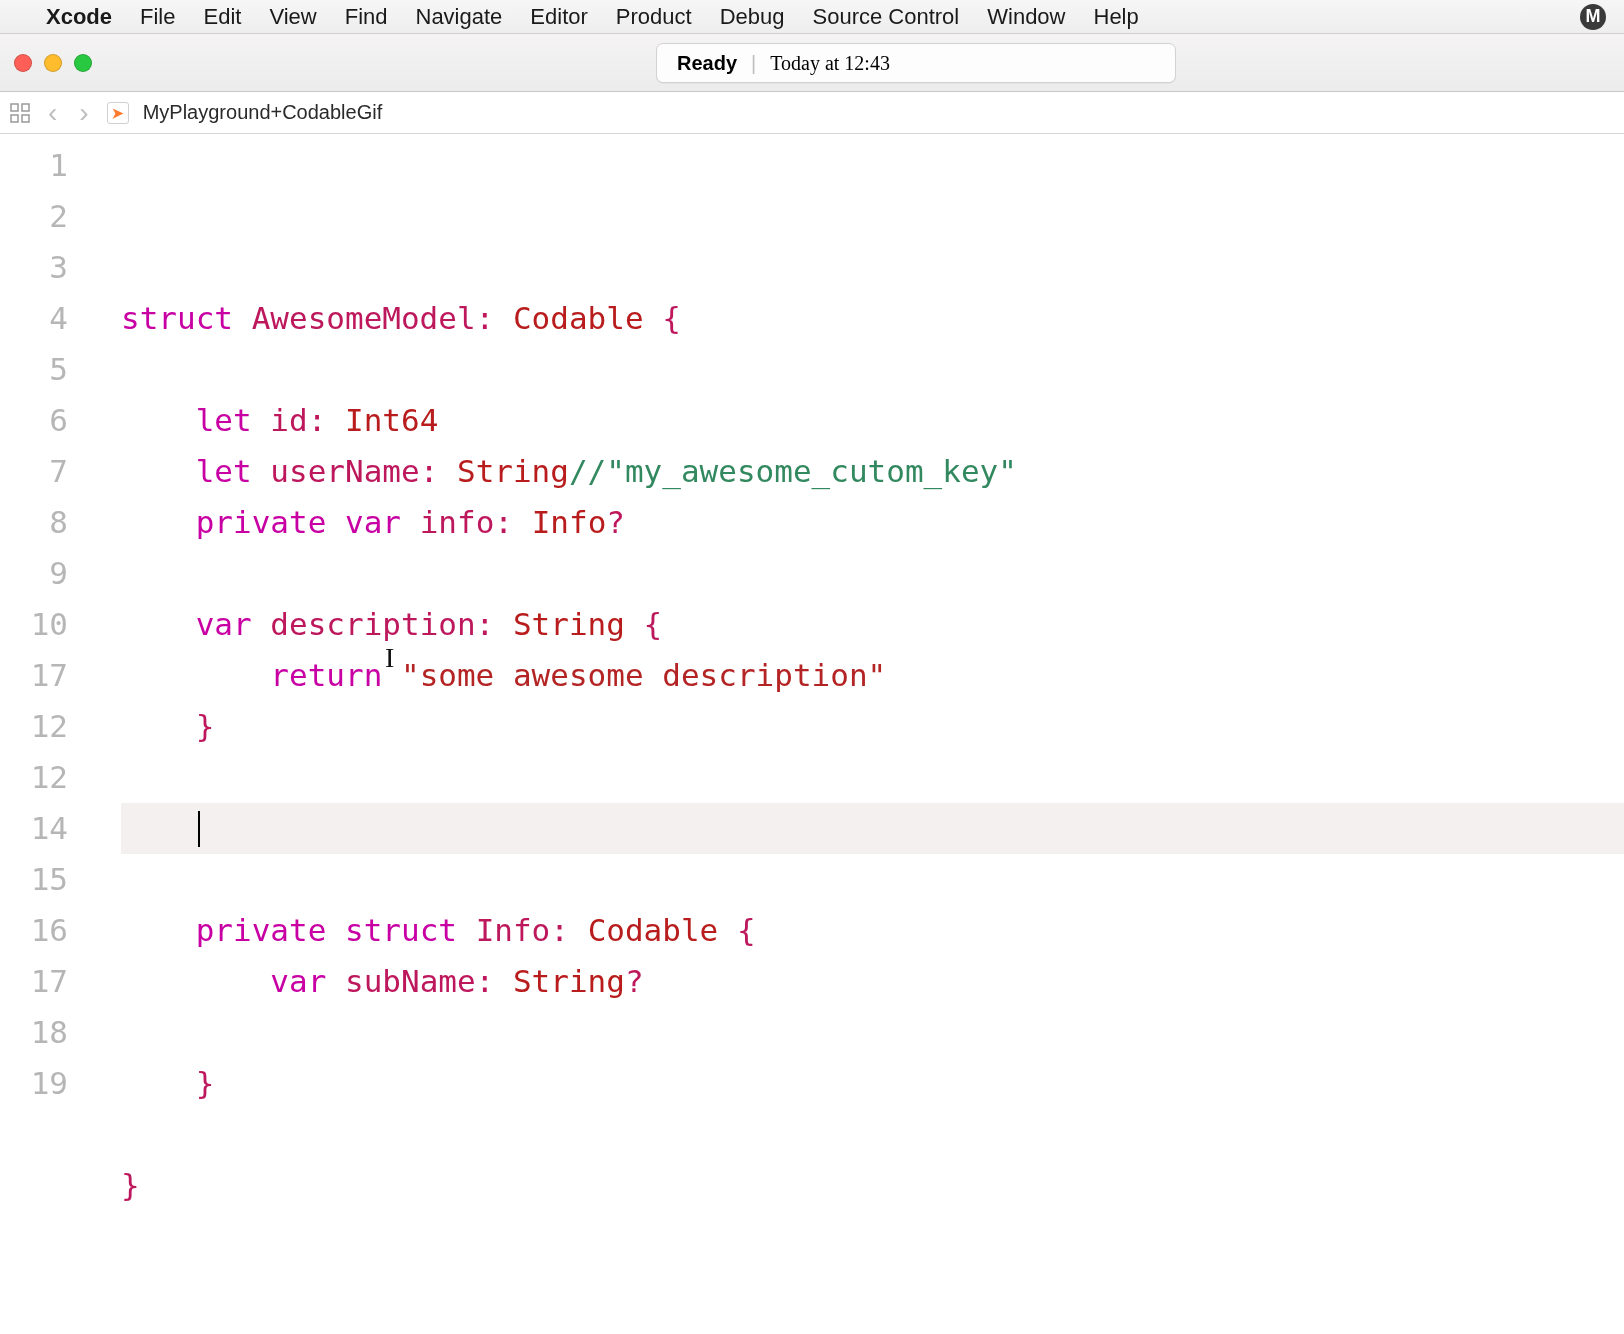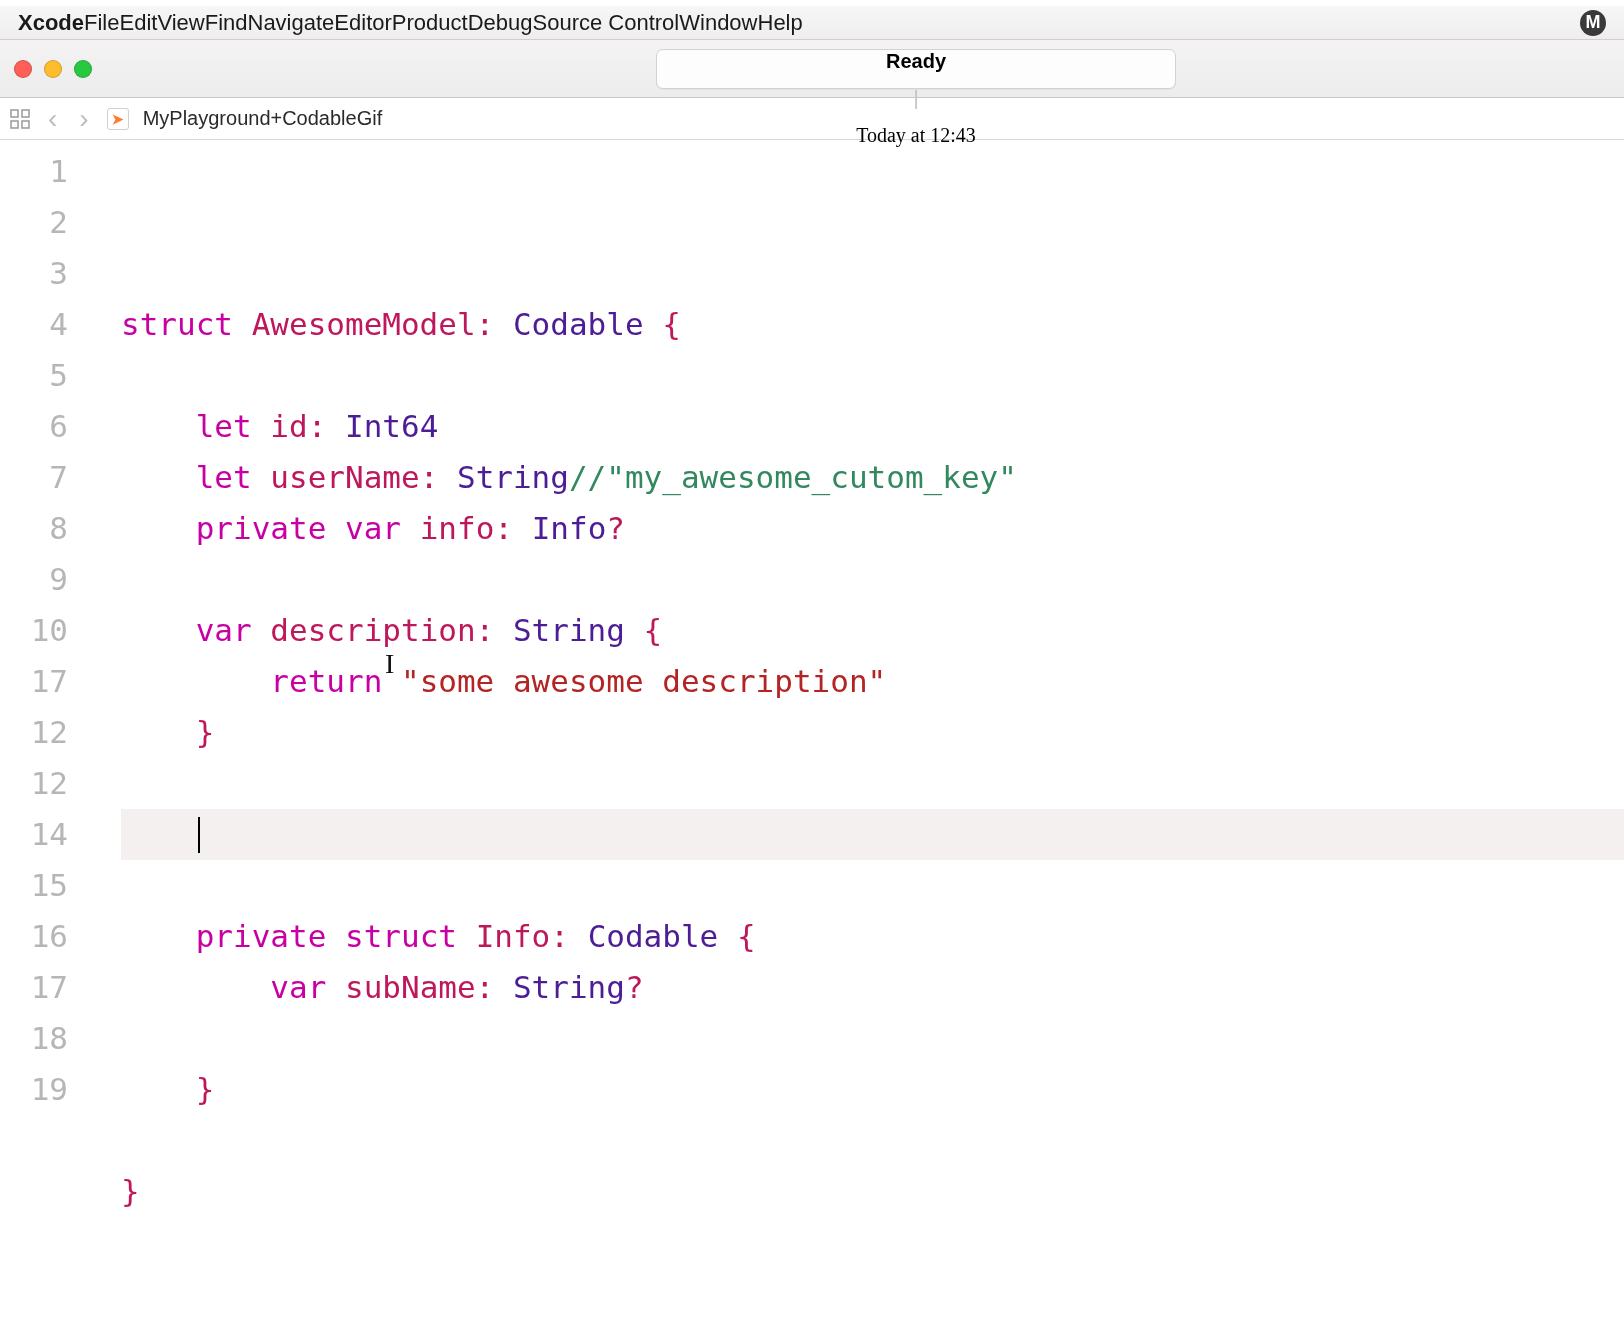--- a/index.html
+++ b/index.html
@@ -6,7 +6,7 @@
   html,body { width:1624px; height:1334px; font-family:-apple-system,"Helvetica Neue",Helvetica,Arial,sans-serif; background:#fff; overflow:hidden; }
 
   
-  .menubar { height:34px; background:linear-gradient(#f6f6f6,#eeeeee); border-bottom:1px solid #cfcfcf; display:flex; align-items:center; padding:0 18px; font-size:22px; color:#1a1a1a;margin-top:6px; }
+  .menubar { height:34px; background:linear-gradient(#f6f6f6,#eeeeee); border-bottom:1px solid #cfcfcf; display:flex; align-items:center; padding:0 18px; gap:28px; font-size:22px; color:#1a1a1a; }
   .menubar .apple { font-size:24px; }
   .menubar .bold { font-weight:700; }
   .menubar .right { margin-left:auto; display:flex; align-items:center; gap:14px; }

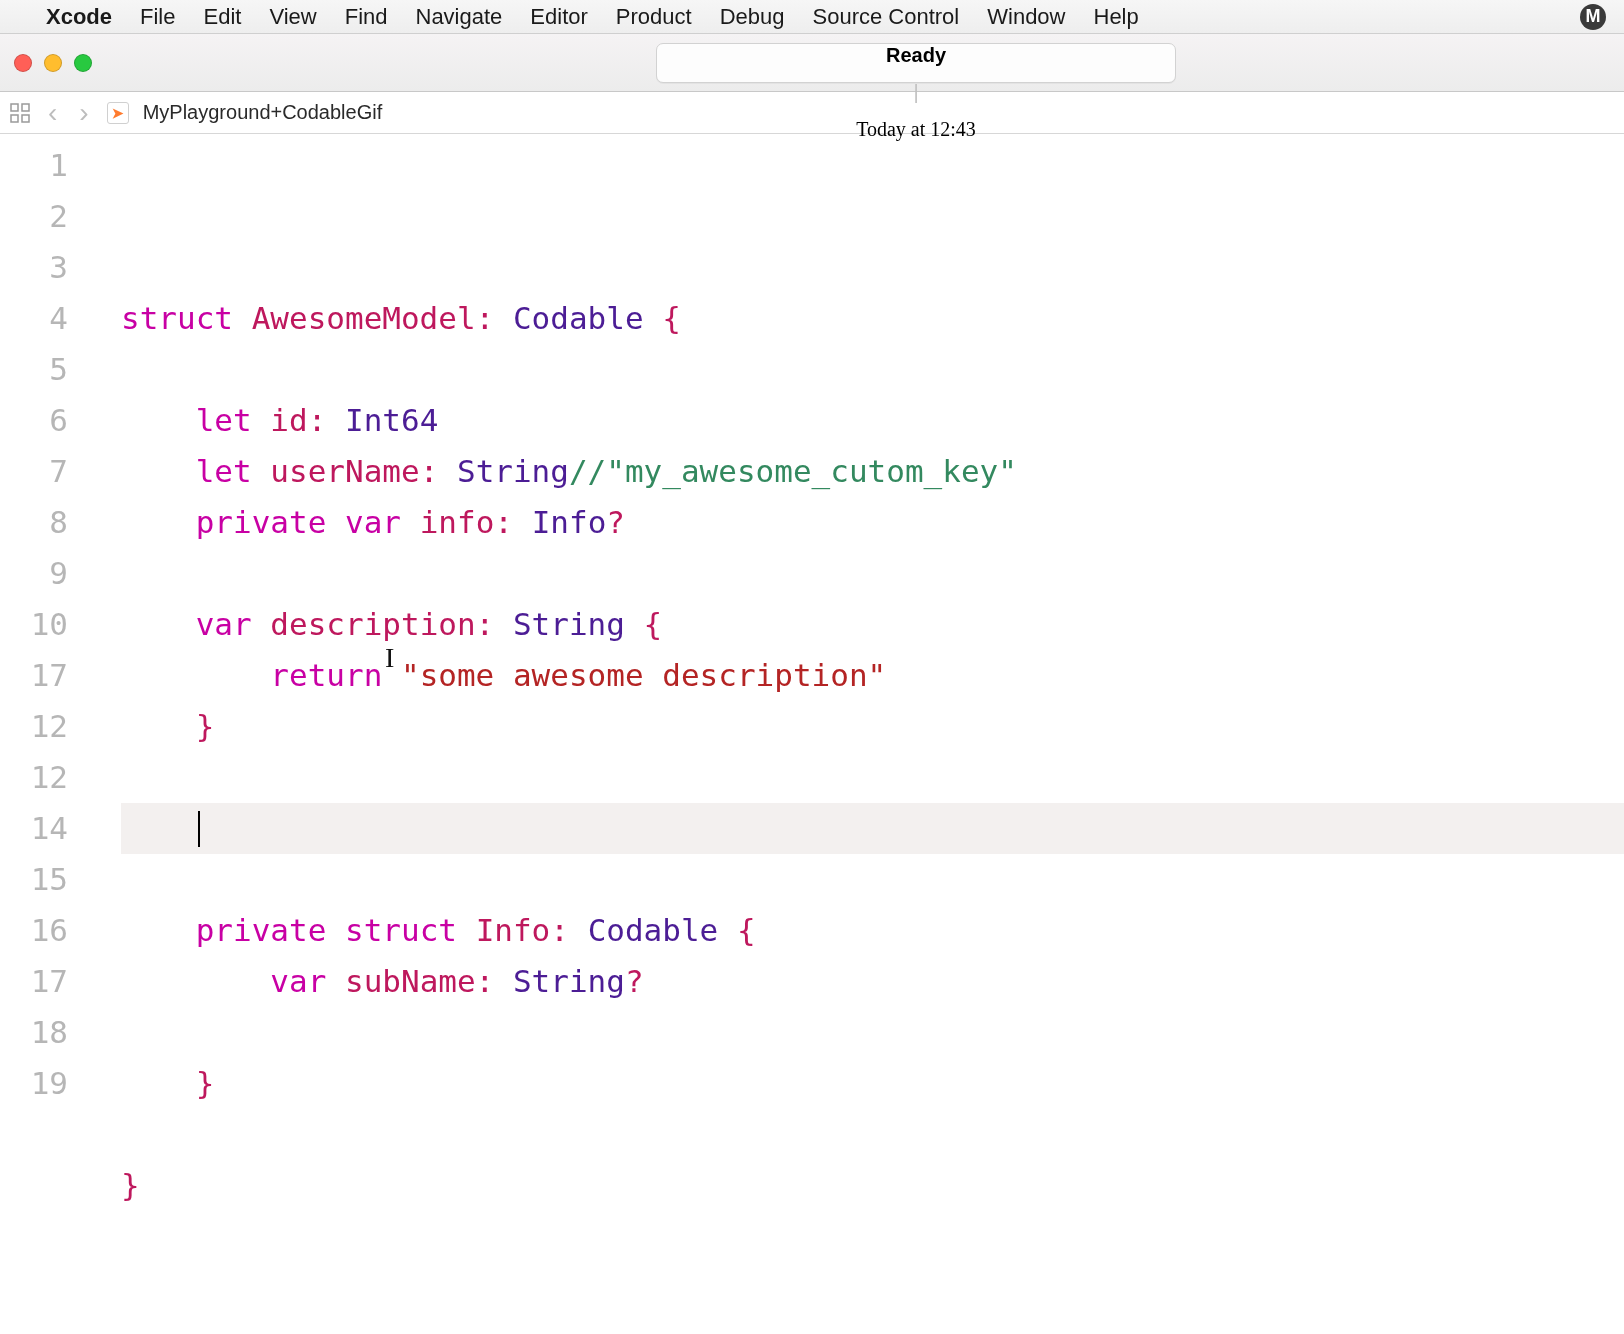--- a/index.html
+++ b/index.html
@@ -17,7 +17,7 @@
   .traffic { display:flex; gap:12px; }
   .dot { width:18px; height:18px; border-radius:50%; border:1px solid rgba(0,0,0,.18); }
   .dot.red { background:#ff5f57; } .dot.yellow { background:#ffbd2e; } .dot.green { background:#28c940; }
-  .status-pill { position:absolute; left:50%; transform:translateX(-30%); top:9px; height:40px; background:#fdfdfd; border:1px solid #d2d2d2; border-radius:7px; display:flex; align-items:center; padding:0 20px; gap:14px; font-size:20px; box-shadow:0 1px 0 rgba(0,0,0,.04); min-width:520px;flex-direction:column; }
+  .status-pill { position:absolute; left:50%; transform:translateX(-30%); top:9px; height:40px; background:#fdfdfd; border:1px solid #d2d2d2; border-radius:7px; display:flex; align-items:center; padding:0 20px; gap:14px; font-size:20px; box-shadow:0 1px 0 rgba(0,0,0,.04); min-width:520px; }
   .status-pill .ready { font-weight:700; }
   .status-pill .sep { color:#c0c0c0; }
   .status-pill .time { color:#000000;font-family:Liberation Serif, serif; }

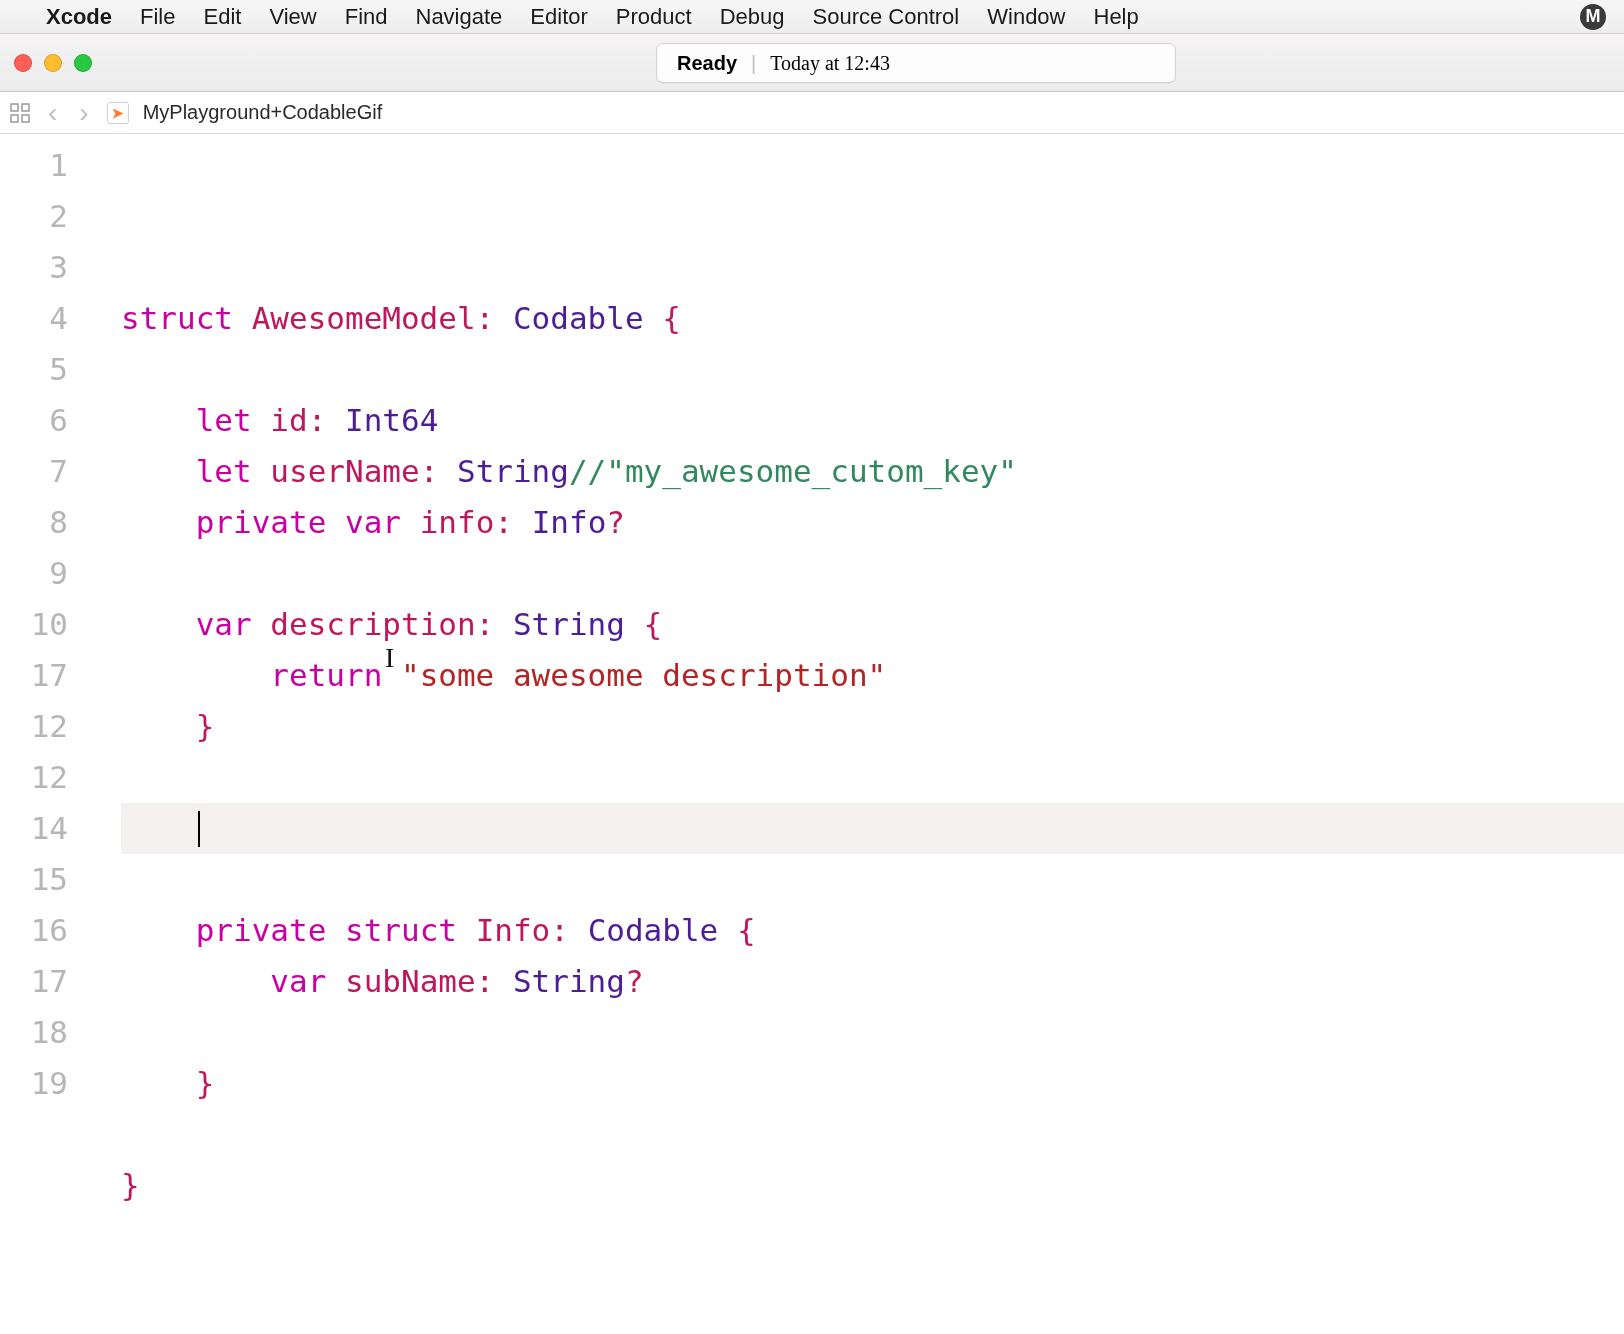--- a/index.html
+++ b/index.html
@@ -38,7 +38,7 @@
   .row { height:51px; display:flex; align-items:center;margin-left:39px; }
   .row.hl { background:#f3f0ef; }
   .k   { color:#c800a4; }   
-  .t   { color:#4c1d95; }   
+  .t   { color:#b91c1c; }   
   .c   { color:#33895f; }   
   .s   { color:#b42424; }   
   .p   { color:#be185d; }      

